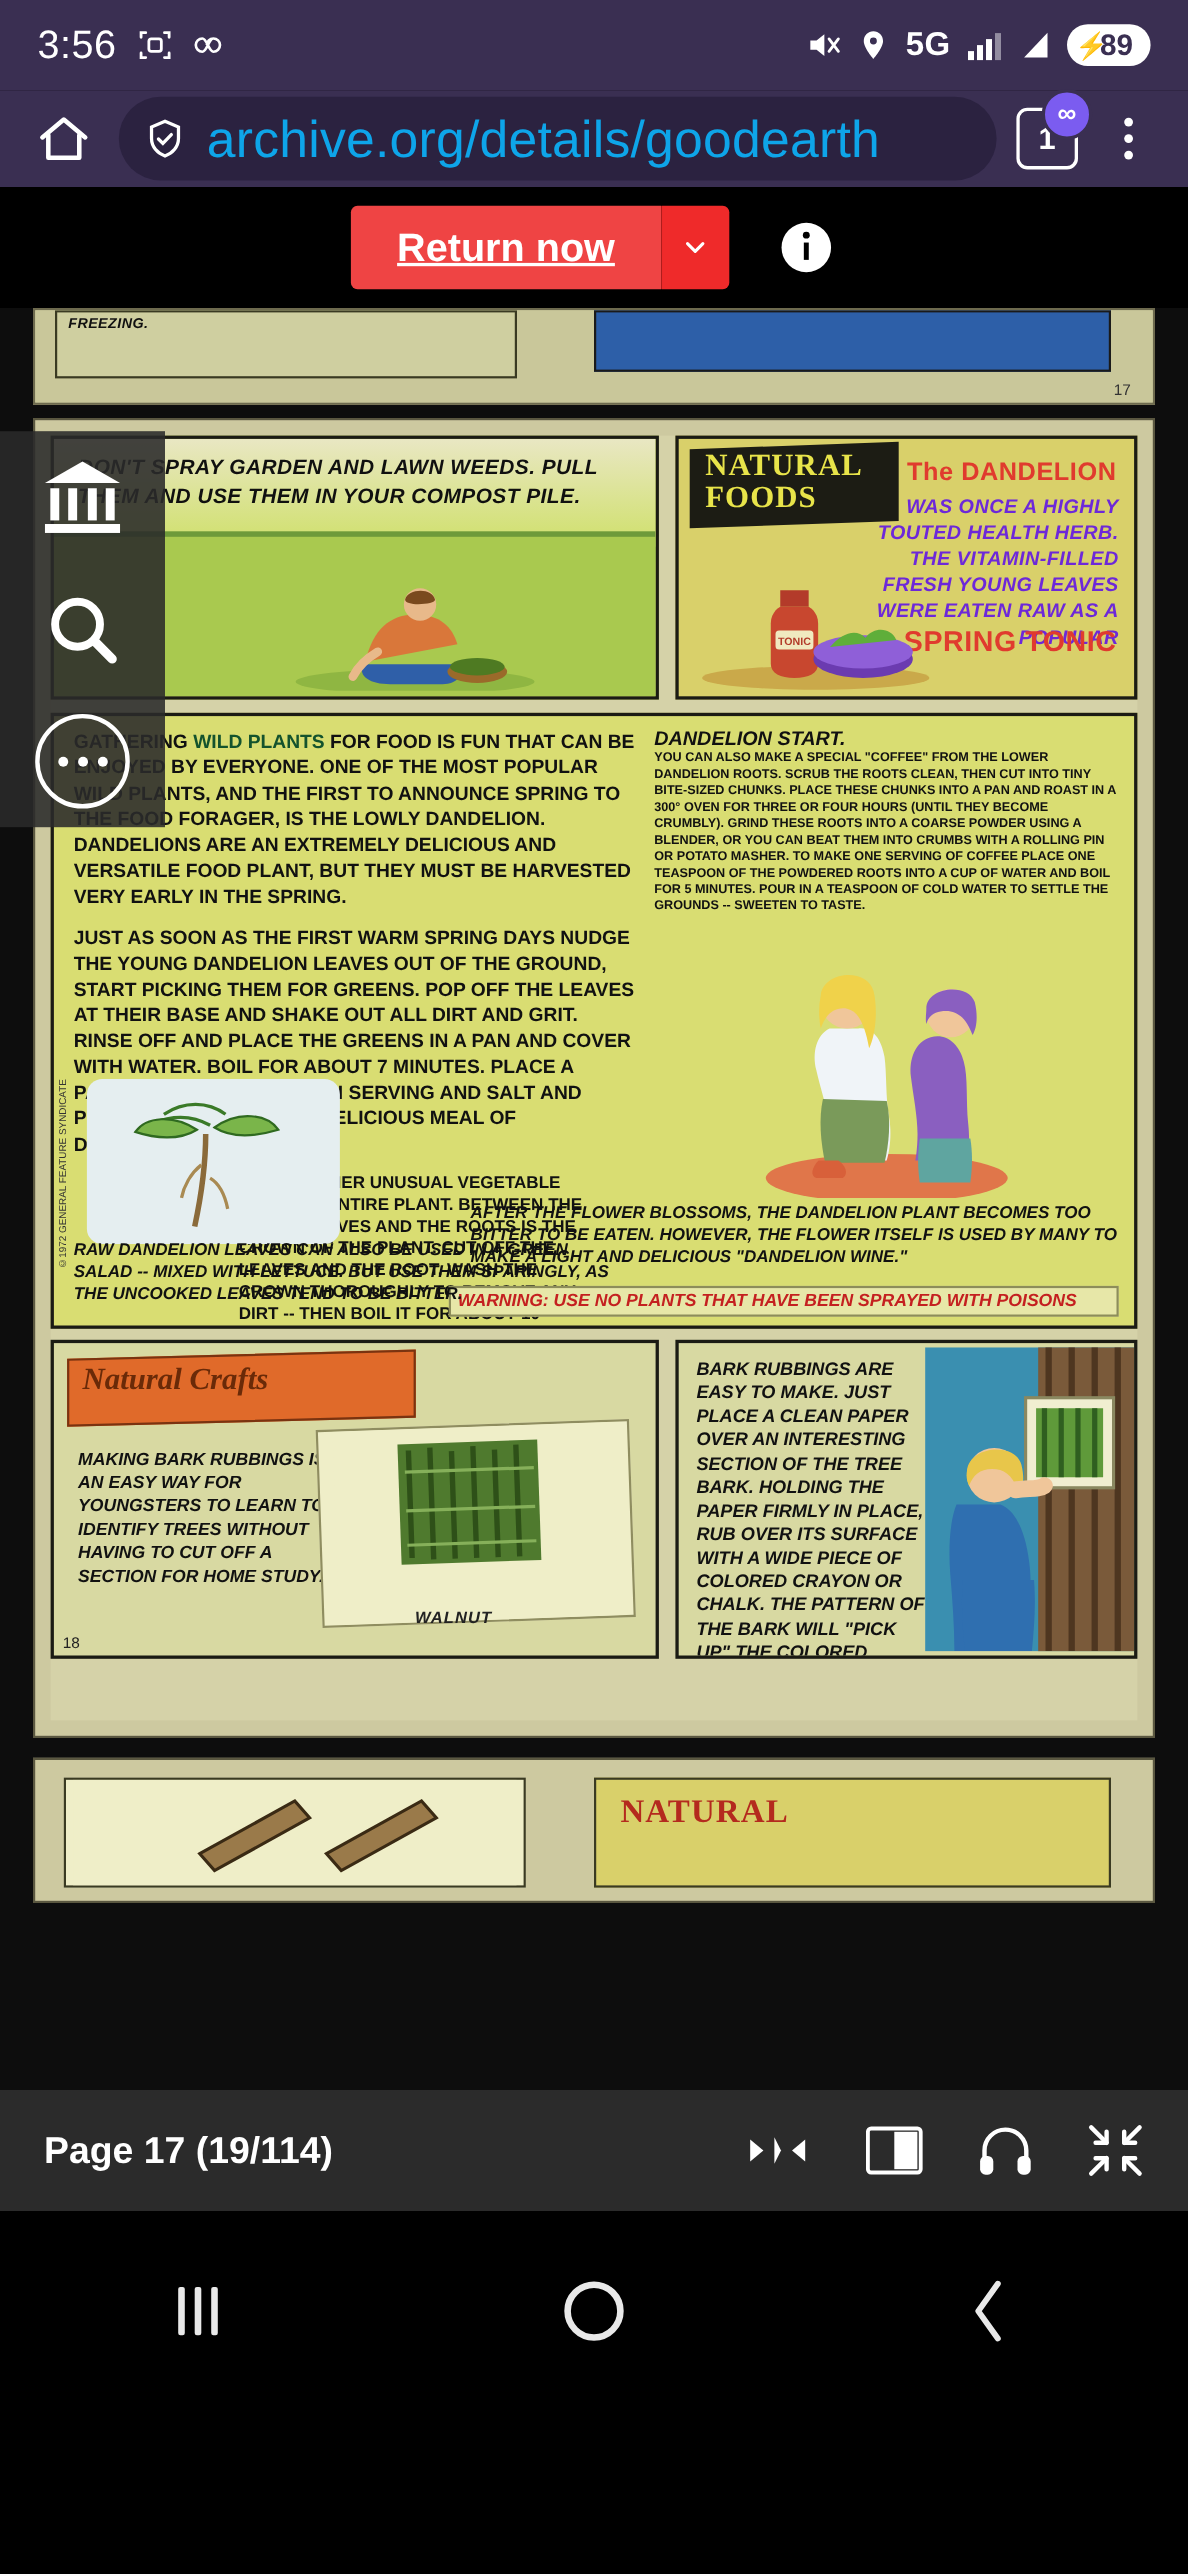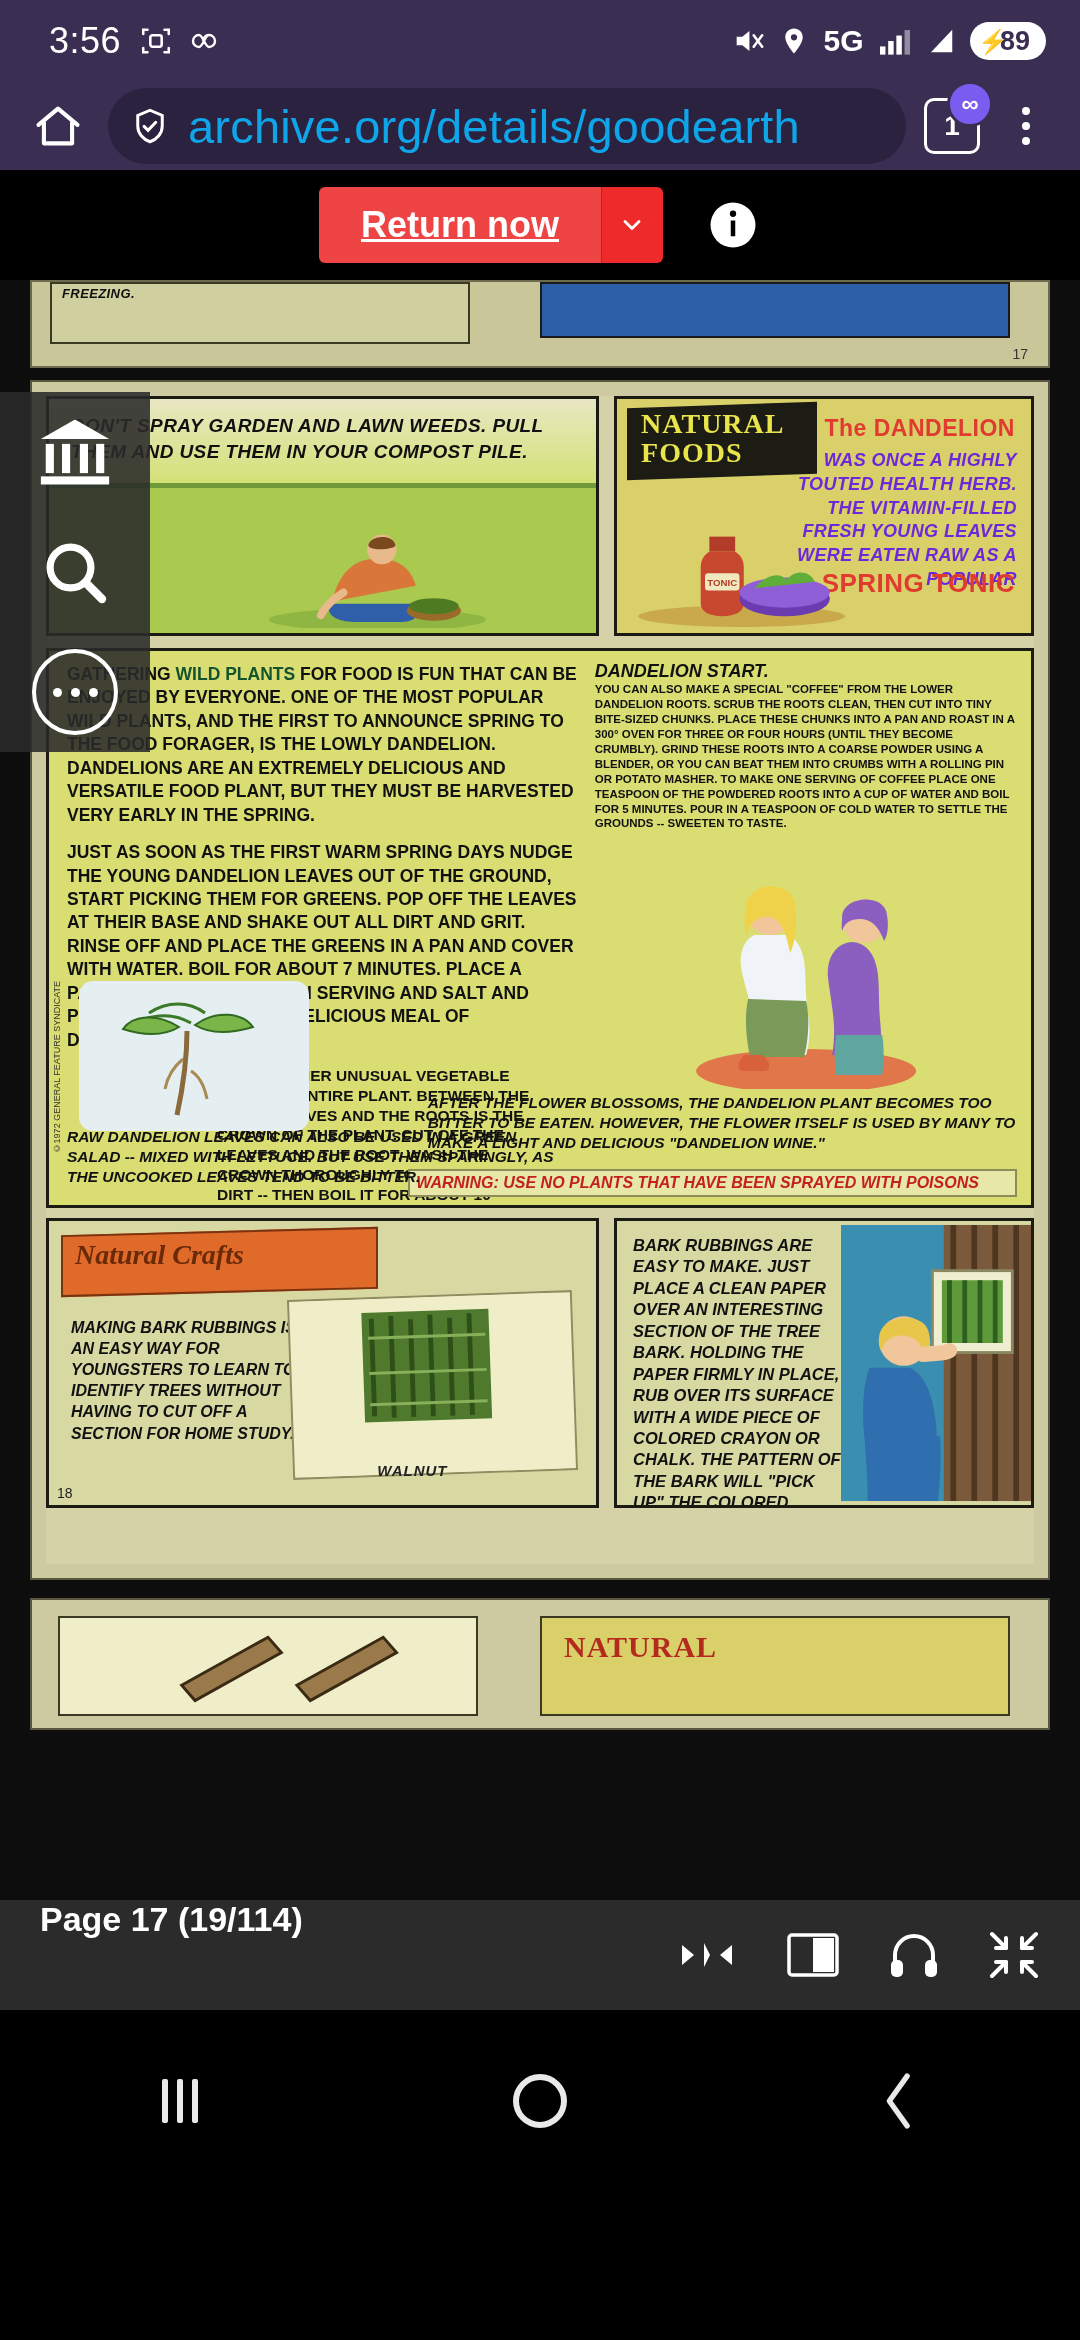--- a/index.html
+++ b/index.html
@@ -19,7 +19,7 @@
     padding: 0 34px;
   }
   .status-left { display: flex; align-items: center; gap: 18px; }
-  .status-time { color: #fff; font-size: 36px; font-weight: 500; letter-spacing: .5px; margin-left: 15px; }
+  .status-time { color: #fff; font-size: 36px; font-weight: 500; letter-spacing: .5px; }
   .status-right { display: flex; align-items: center; gap: 14px; }
   .svg-icn { display: block; }
   .net-label { color: #fff; font-size: 30px; font-weight: 600; letter-spacing: .3px; }

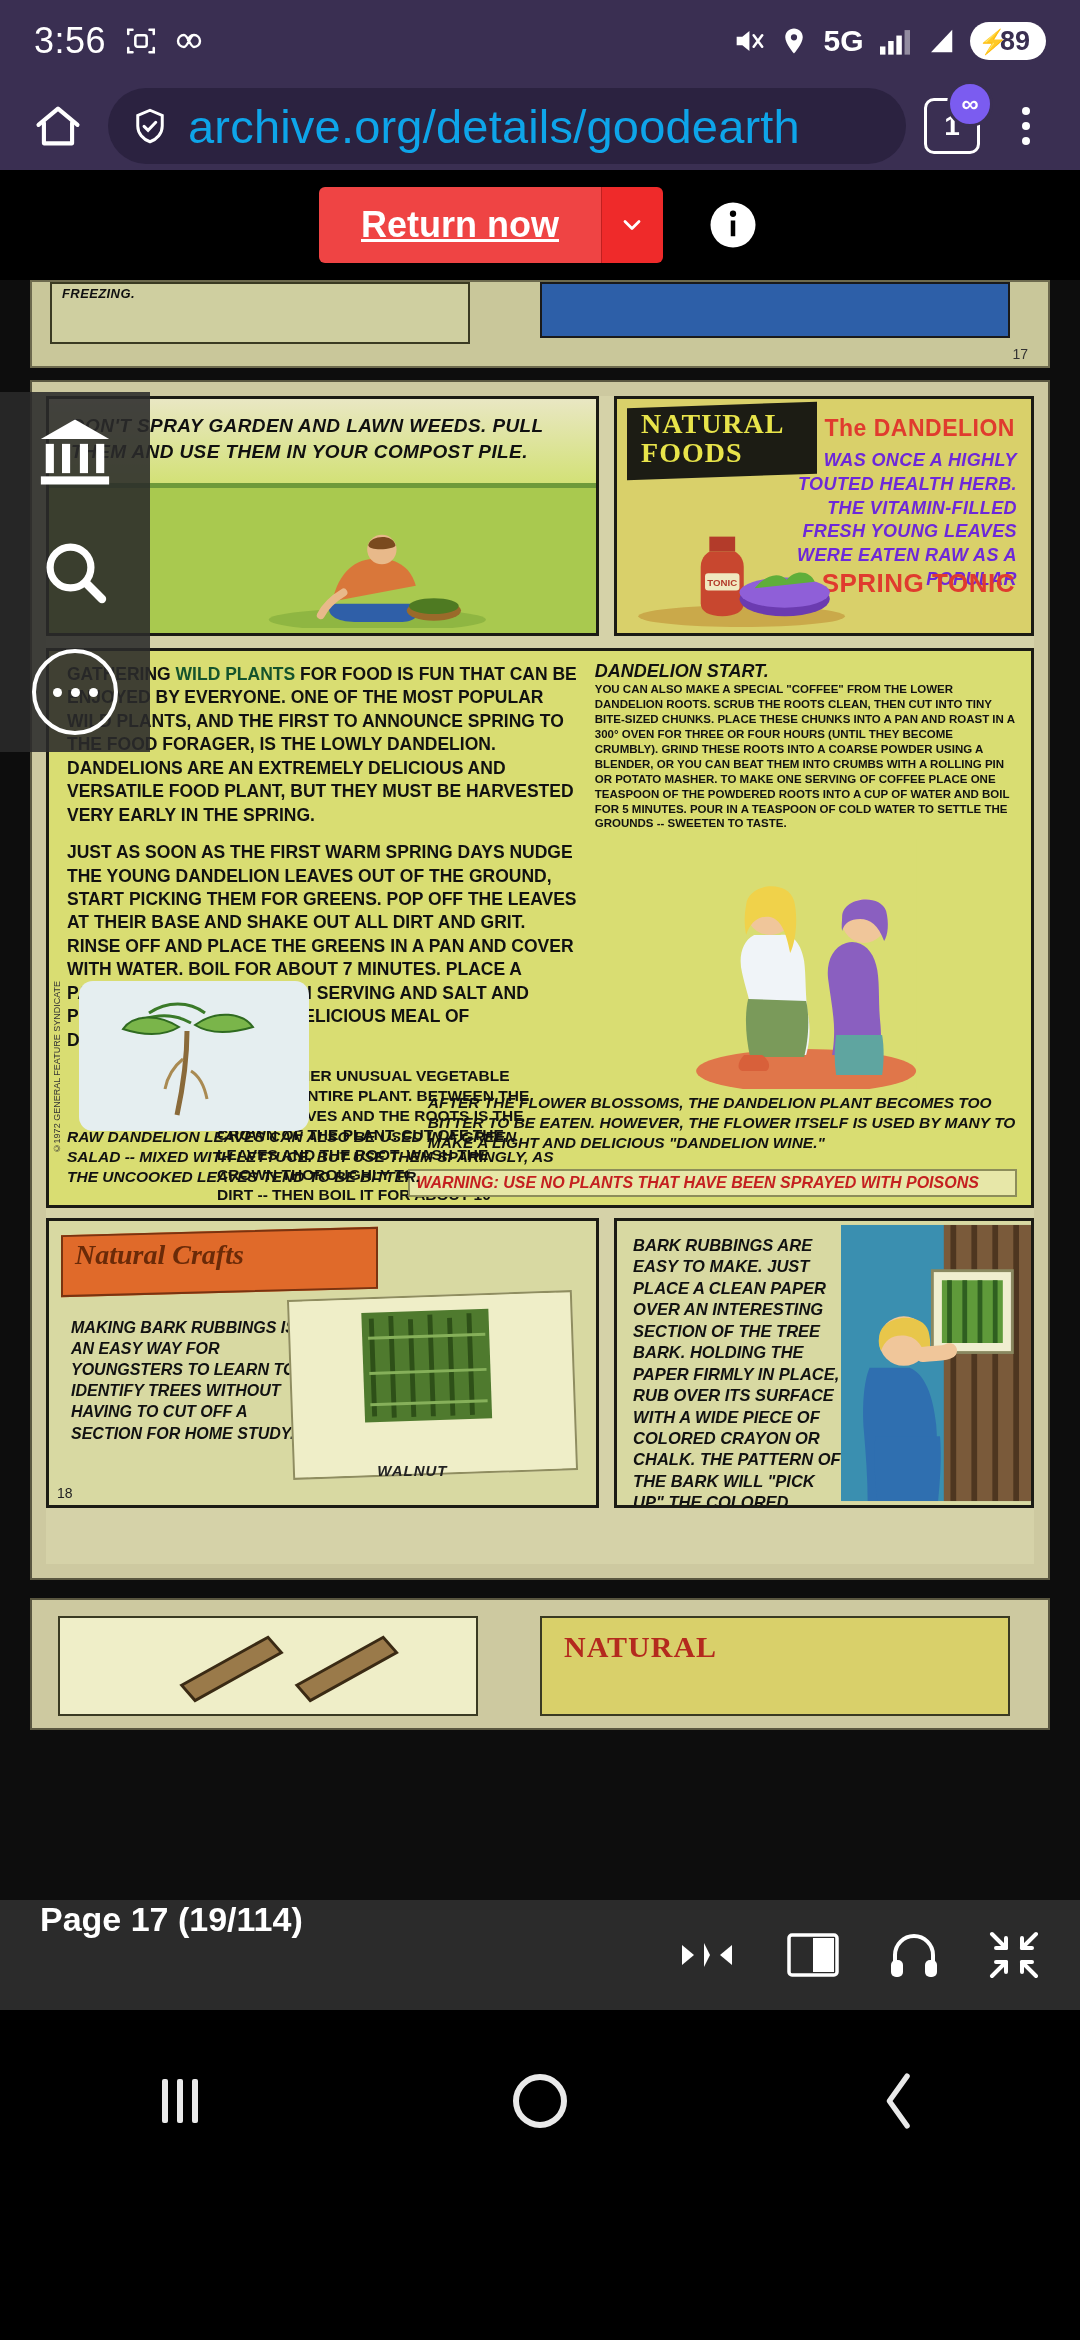--- a/index.html
+++ b/index.html
@@ -209,7 +209,7 @@
   
   .viewer-bar {
     position: absolute; top: 1730px; left: 0; width: 1080px; height: 110px;
-    background: #2b2b2b; display: flex; 
+    background: #2b2b2b; display: flex; align-items: center;
     justify-content: space-between; padding: 0 40px;
   }
   .page-label { color: #fff; font-size: 34px; font-weight: 600; }

